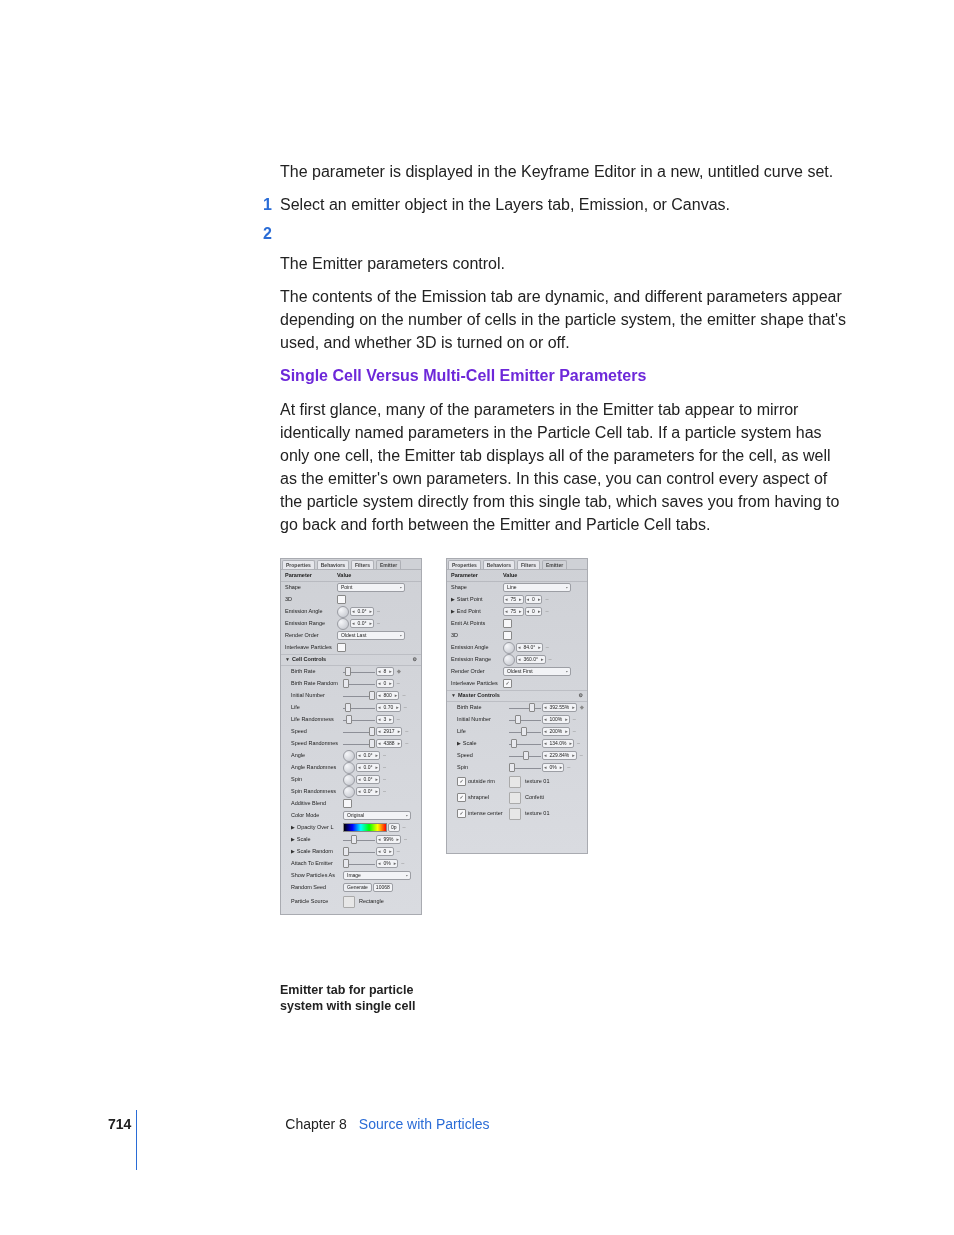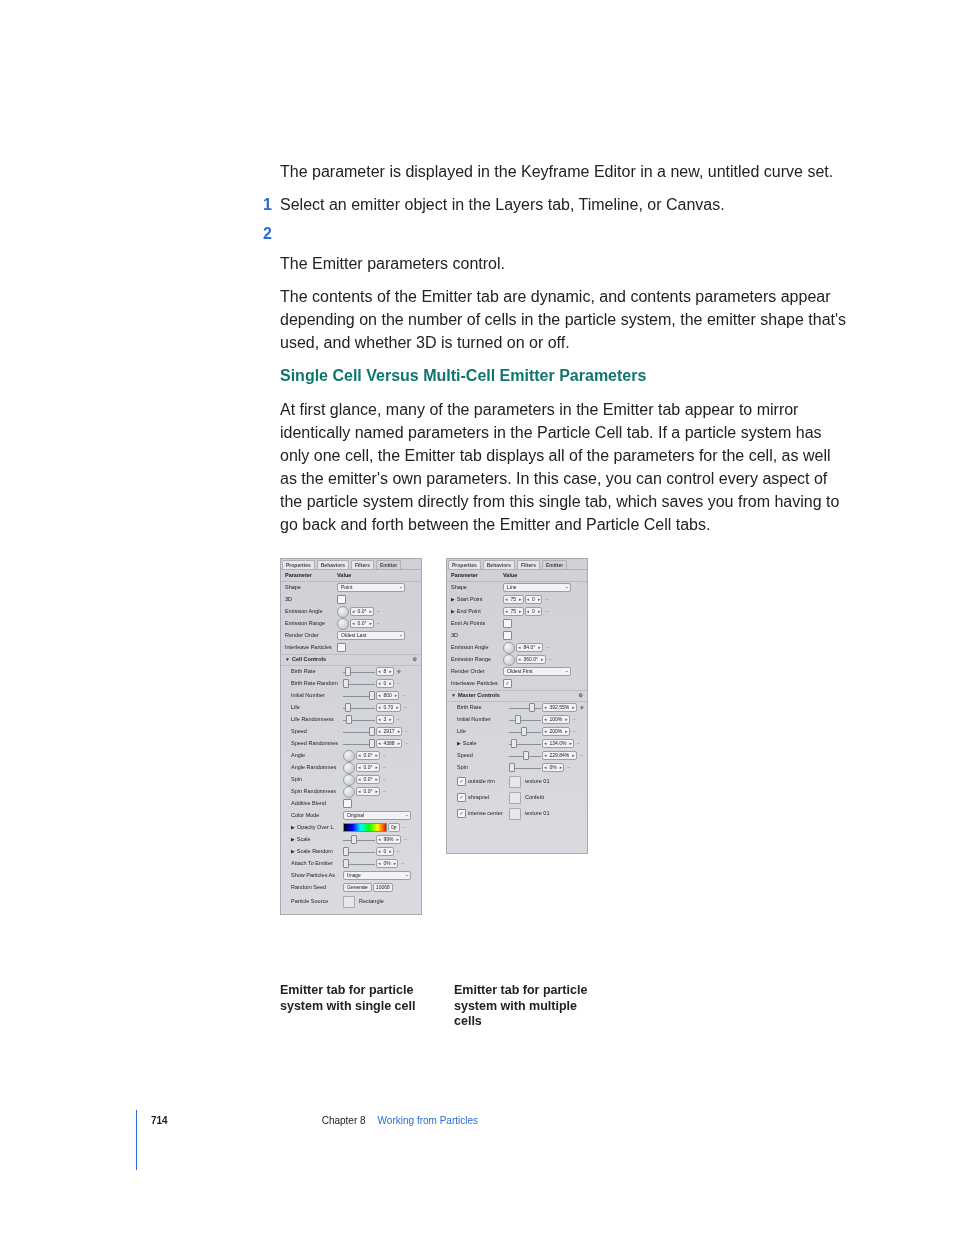--- a/index.html
+++ b/index.html
@@ -203,7 +203,7 @@
   <p>The parameter is displayed in the Keyframe Editor in a new, untitled curve set.</p>
   <div class="step">
     <span class="step-num">1</span>
-    <span>Select an emitter object in the Layers tab, Timeline, or Canvas.</span>
+    <span>Select an emitter object in the Layers tab, Emission, or Canvas.</span>
   </div>
   <div class="step">
     <span class="step-num">2</span>

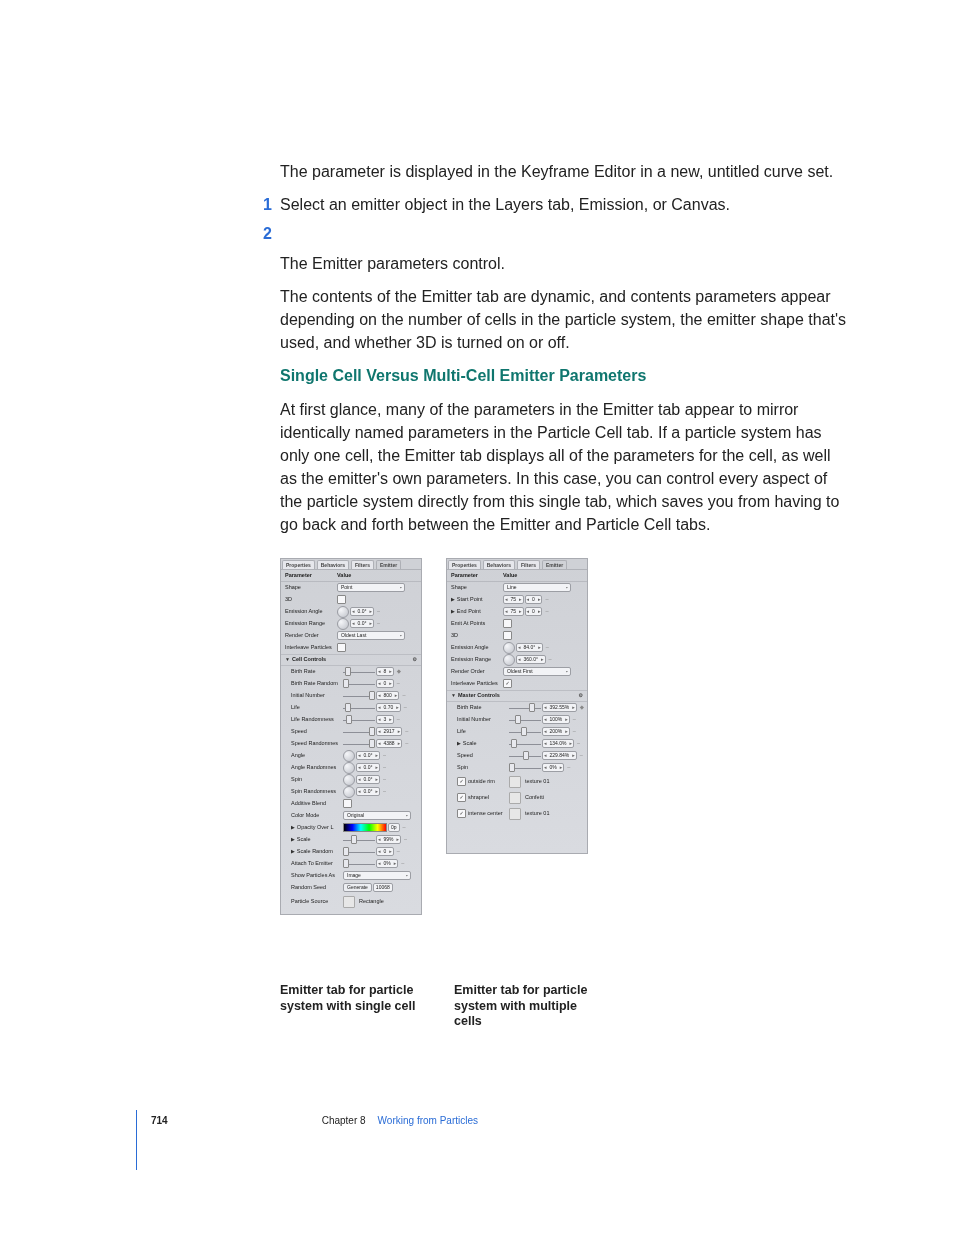--- a/index.html
+++ b/index.html
@@ -209,7 +209,7 @@
     <span class="step-num">2</span>
   </div>
   <p class="sub-para">The Emitter parameters control.</p>
-  <p class="sub-para">The contents of the Emitter tab are dynamic, and contents parameters appear depending on the number of cells in the particle system, the emitter shape that's used, and whether 3D is turned on or off.</p>
+  <p class="sub-para">The contents of the Emission tab are dynamic, and different parameters appear depending on the number of cells in the particle system, the emitter shape that's used, and whether 3D is turned on or off.</p>
   <p class="section-head">Single Cell Versus Multi-Cell Emitter Parameters</p>
   <p>At first glance, many of the parameters in the Emitter tab appear to mirror identically named parameters in the Particle Cell tab. If a particle system has only one cell, the Emitter tab displays all of the parameters for the cell, as well as the emitter's own parameters. In this case, you can control every aspect of the particle system directly from this single tab, which saves you from having to go back and forth between the Emitter and Particle Cell tabs.</p>
 </div>

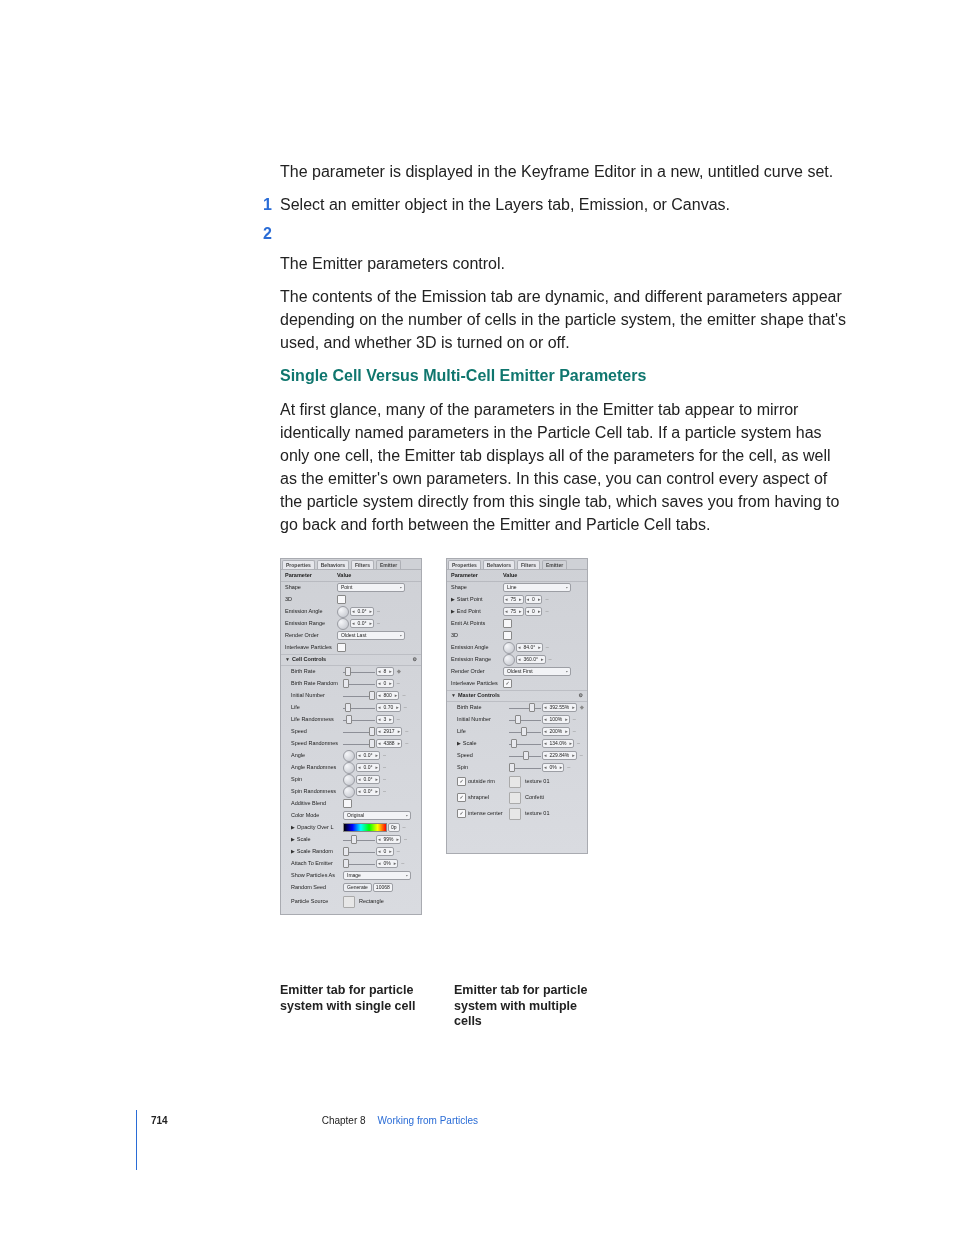--- a/index.html
+++ b/index.html
@@ -41,7 +41,7 @@
   }
   .sub-para { margin-top: 6px; margin-bottom: 6px; }
   .section-head {
-    color: #0f766e;
+    color: #6d28d9;
     font-weight: 700;
     margin-top: 20px;
     margin-bottom: 4px;

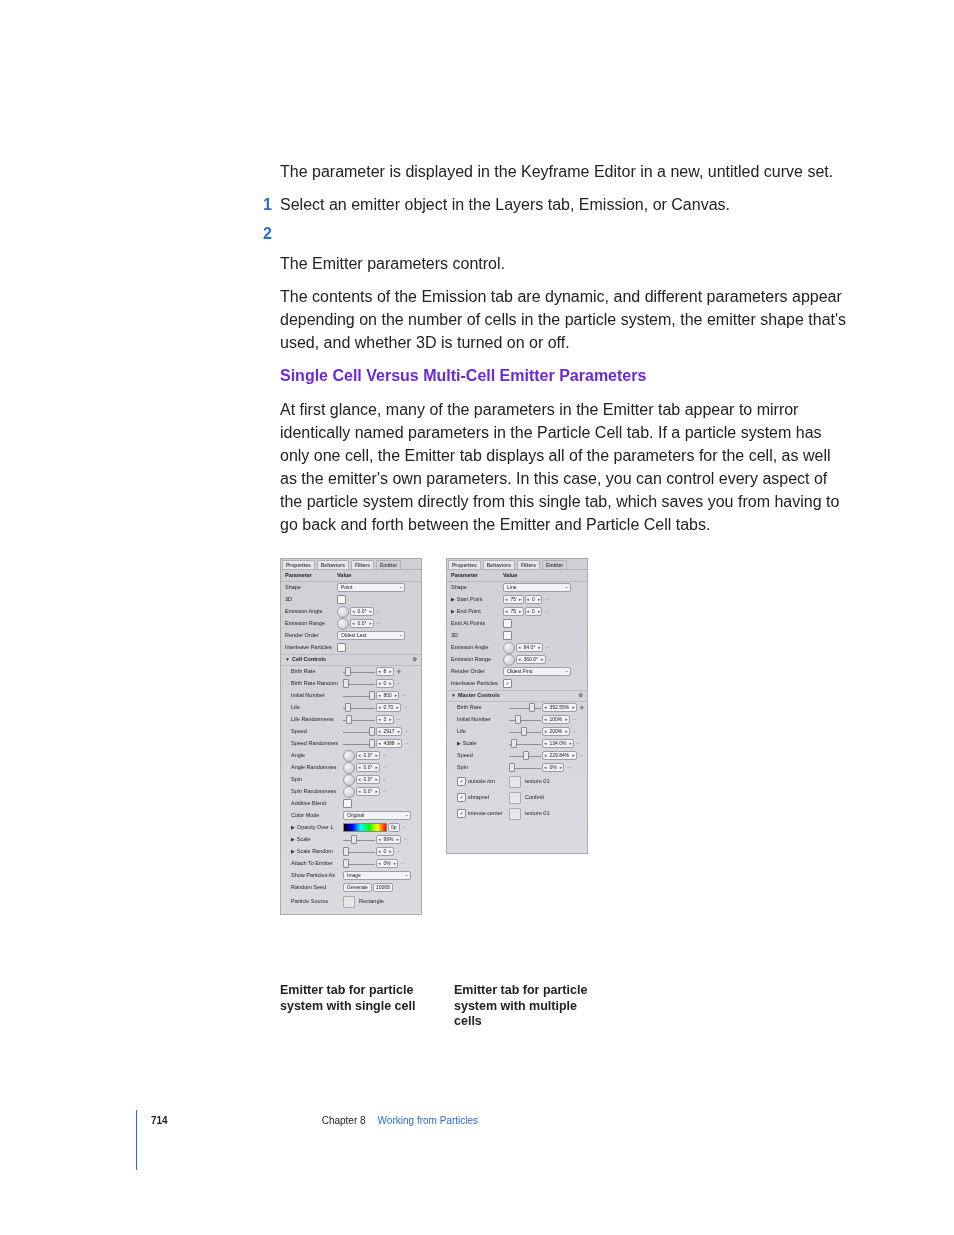--- a/index.html
+++ b/index.html
@@ -736,7 +736,6 @@
 
 <div class="caption-row">
   <div>Emitter tab for particle system with single cell</div>
-  <div>Emitter tab for particle system with multiple cells</div>
 </div>
 
 <div class="vline"></div>

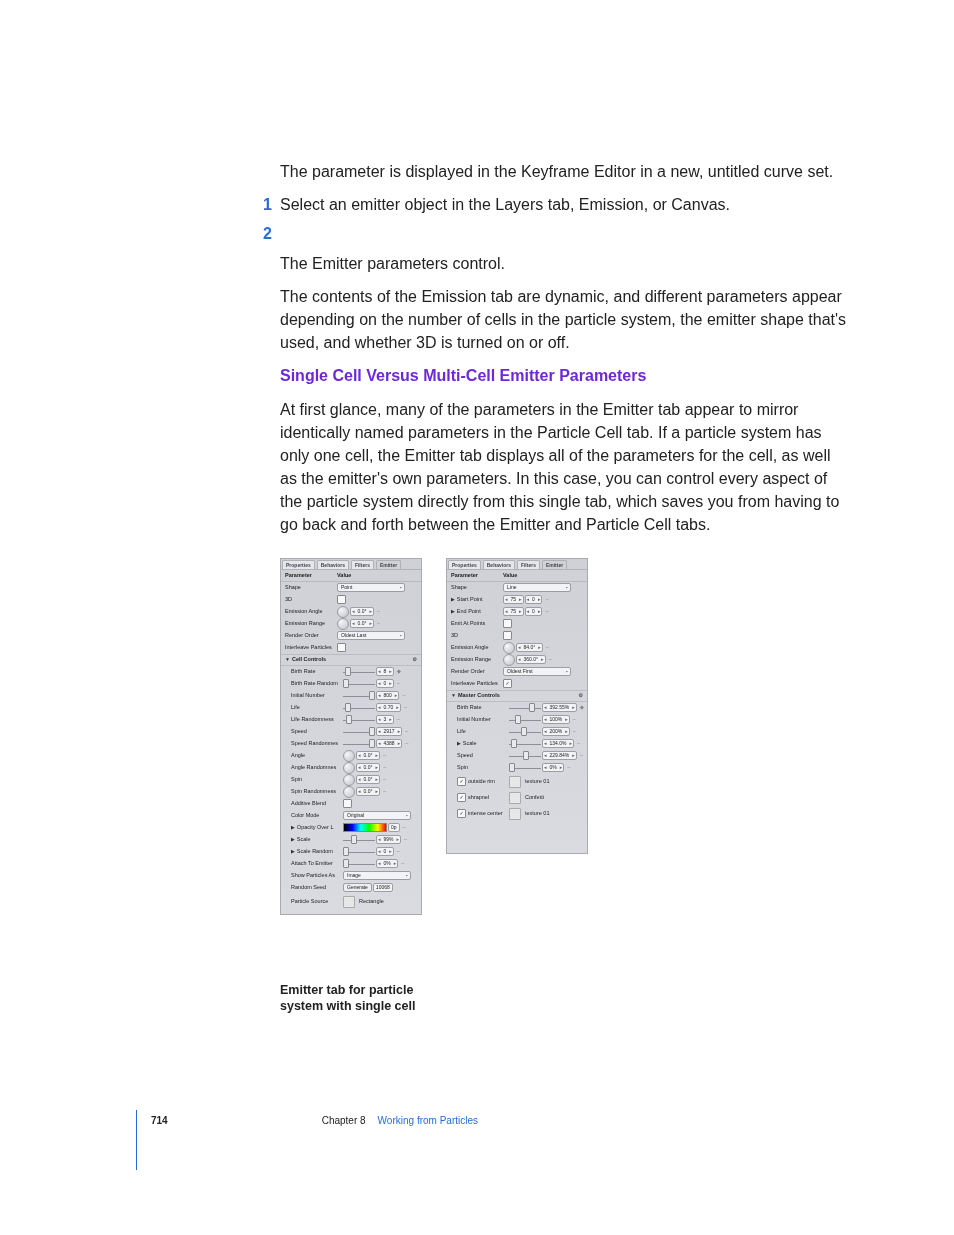--- a/index.html
+++ b/index.html
@@ -180,8 +180,7 @@
     top:1114px;
     display:flex;
     align-items:center;
-    font-size:10px;
-    margin-left:43px;
+    font-size:14px;
   }
   .pagenum{font-weight:700;margin-right:70px;}
   .chapter-label{font-weight:400;margin-left:84px;}

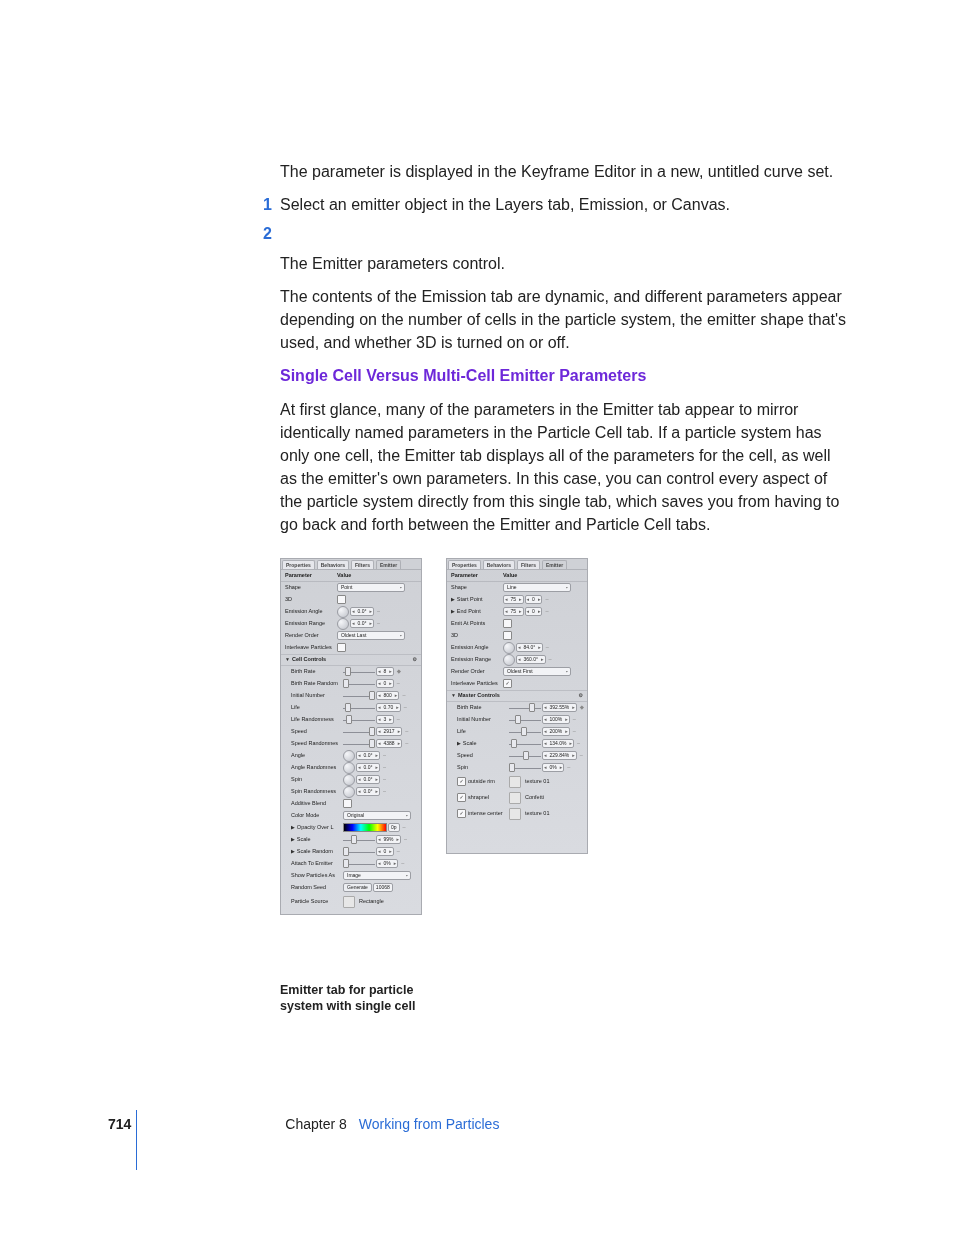--- a/index.html
+++ b/index.html
@@ -741,7 +741,7 @@
 <div class="footer">
   <span class="pagenum">714</span>
   <span class="chapter-label">Chapter 8</span>
-  <span class="chapter-title">Working from Particles</span>
+  <span class="chapter-title">Source with Particles</span>
 </div>
 
 </body></html>

